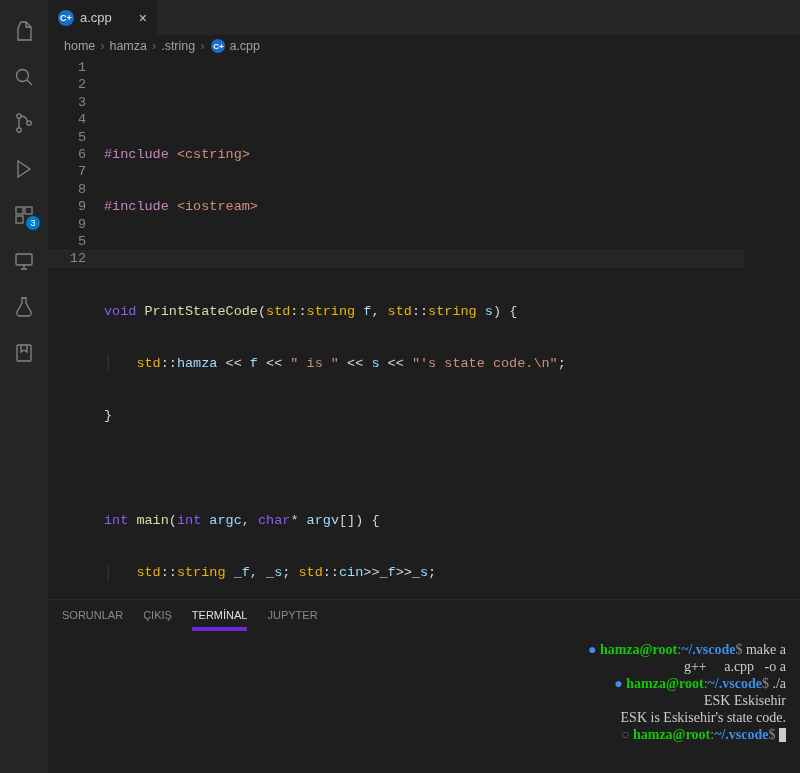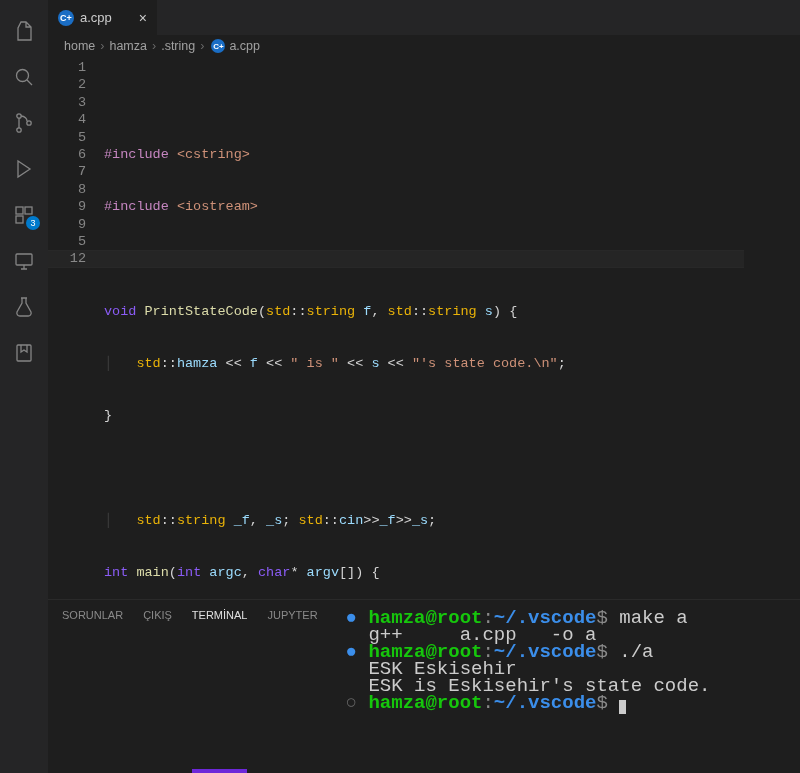--- a/index.html
+++ b/index.html
@@ -219,8 +219,8 @@
       <div><span class="indent-guide">│   </span><span class="k-ns">std</span>::<span class="k-var">hamza</span> &lt;&lt; <span class="k-var">f</span> &lt;&lt; <span class="k-str">" is "</span> &lt;&lt; <span class="k-var">s</span> &lt;&lt; <span class="k-str">"'s state code.\n"</span>;</div>
       <div><span>}</span></div>
       <div>&nbsp;</div>
+      <div><span class="k-type">int</span> <span class="k-fun">main</span>(<span class="k-type">int</span> <span class="k-var">argc</span>, <span class="k-type">char</span>* <span class="k-var">argv</span>[]) <span>{</span></div>
       <div><span class="indent-guide">│   </span><span class="k-ns">std</span>::<span class="k-ns">string</span> <span class="k-var">_f</span>, <span class="k-var">_s</span>; <span class="k-ns">std</span>::<span class="k-var">cin</span>&gt;&gt;<span class="k-var">_f</span>&gt;&gt;<span class="k-var">_s</span>;</div>
-      <div><span class="k-type">int</span> <span class="k-fun">main</span>(<span class="k-type">int</span> <span class="k-var">argc</span>, <span class="k-type">char</span>* <span class="k-var">argv</span>[]) <span>{</span></div>
       
       
       

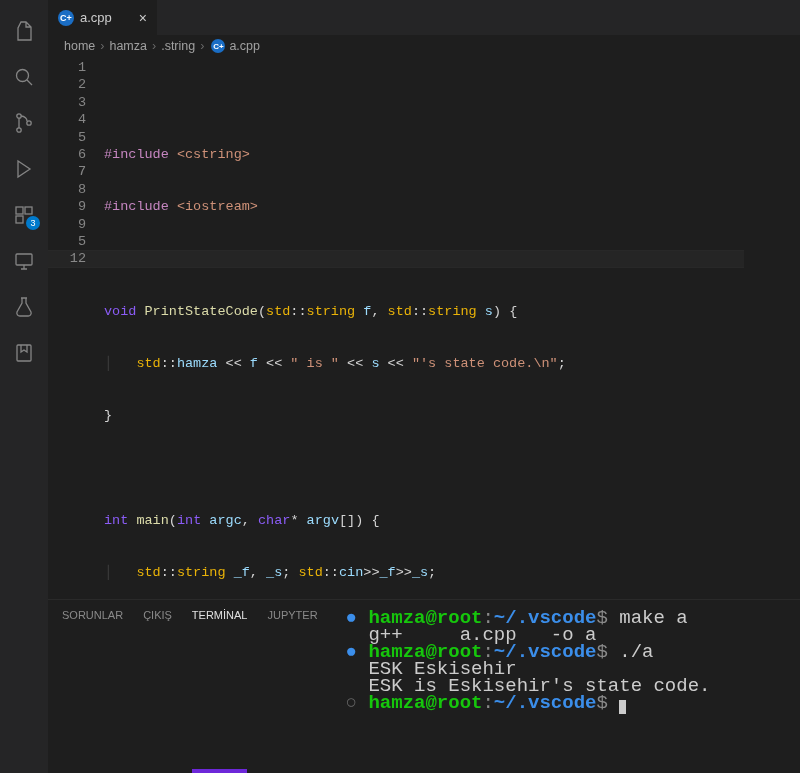--- a/index.html
+++ b/index.html
@@ -94,7 +94,7 @@
 .panel {
   height:174px; background:#1e1e1e;
   border-top:1px solid #2a2a2a;
-  display:flex; 
+  display:flex; flex-direction:column;
 }
 .panel-tabs {
   display:flex; gap:20px; padding:9px 14px 0 14px;

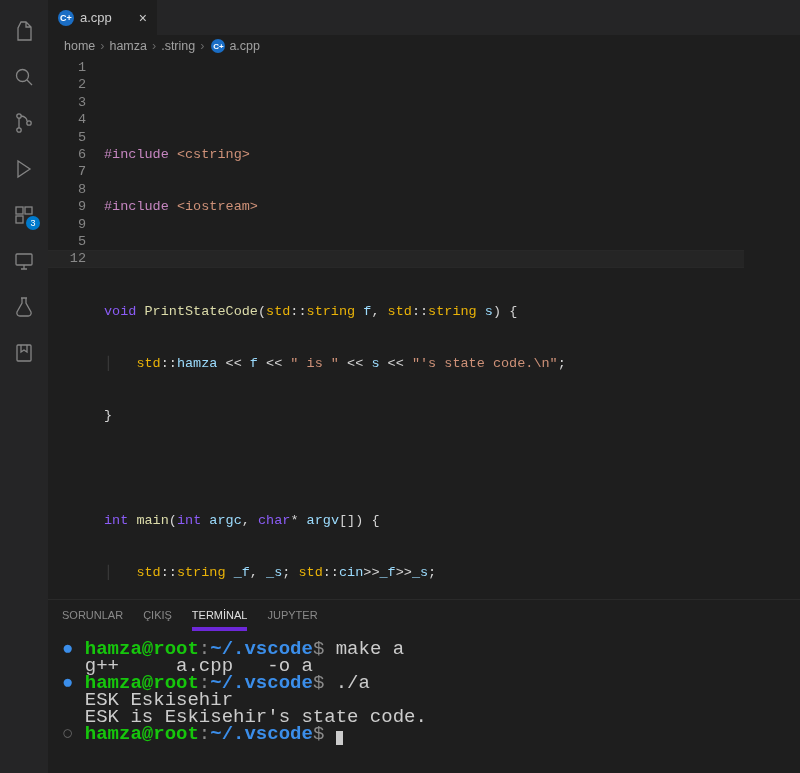--- a/index.html
+++ b/index.html
@@ -104,10 +104,11 @@
 .panel-tabs .pt.active { color:#e0e0e0; border-bottom:4px solid #6d28d9; }
 .terminal {
   flex:1;
-  font-family: Liberation Mono, monospace;
-  font-size:19px; line-height:17px;
+  font-family: Liberation Serif, serif;
+  font-size:14px; line-height:17px;
   padding:10px 14px; white-space:pre;
   color:#cccccc;
+  text-align:right;
 }
 .t-green { color:#16c60c; font-weight:bold; }
 .t-blue  { color:#3b8eea; font-weight:bold; }

